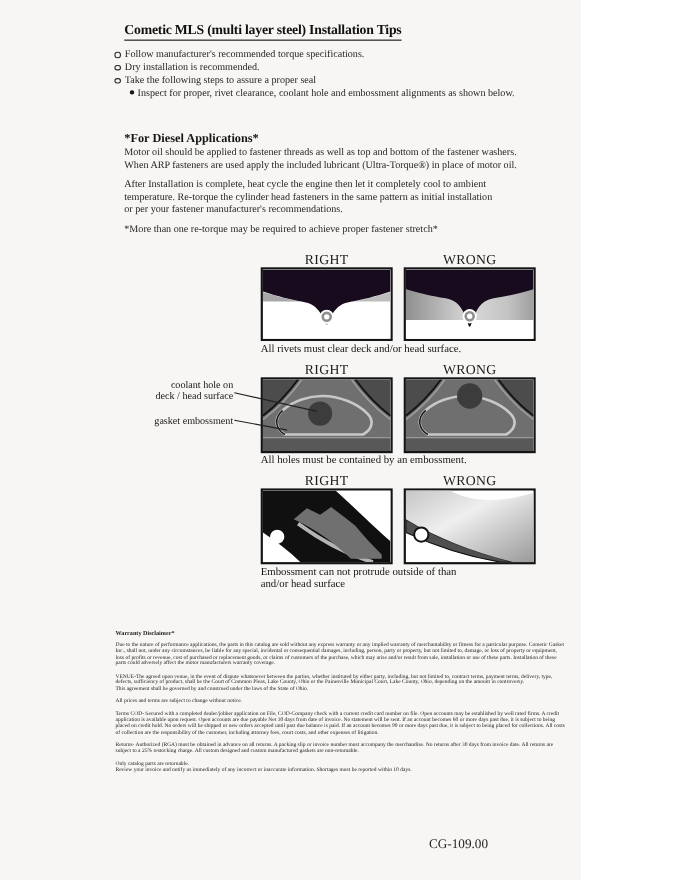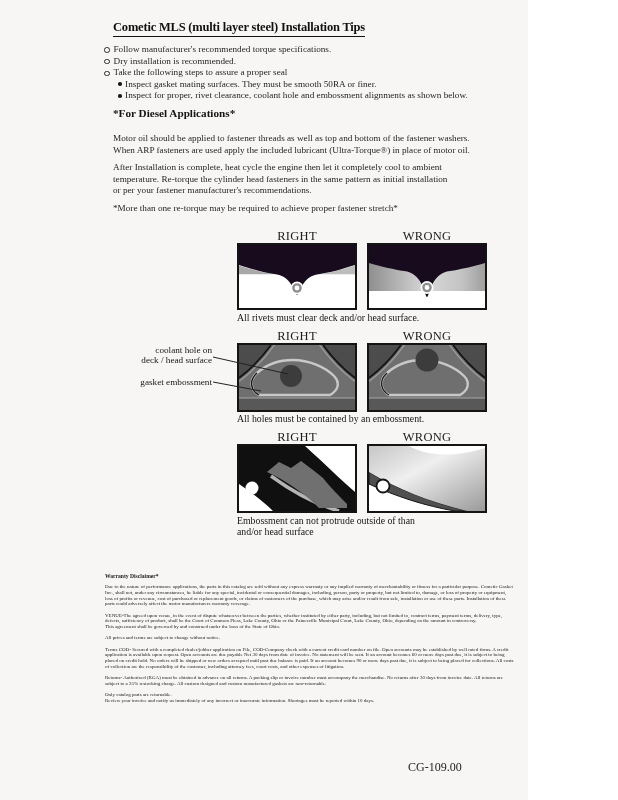--- a/index.html
+++ b/index.html
@@ -81,10 +81,6 @@
     <div class="tip-line lvl1">
       <span class="bullet-open"></span>
       <span>Take the following steps to assure a proper seal</span>
-    </div>
-    <div class="tip-line lvl2">
-      <span class="bullet-solid"></span>
-      <span>Inspect gasket mating surfaces.  They must be smooth 50RA or finer.</span>
     </div>
     <div class="tip-line lvl2">
       <span class="bullet-solid"></span>

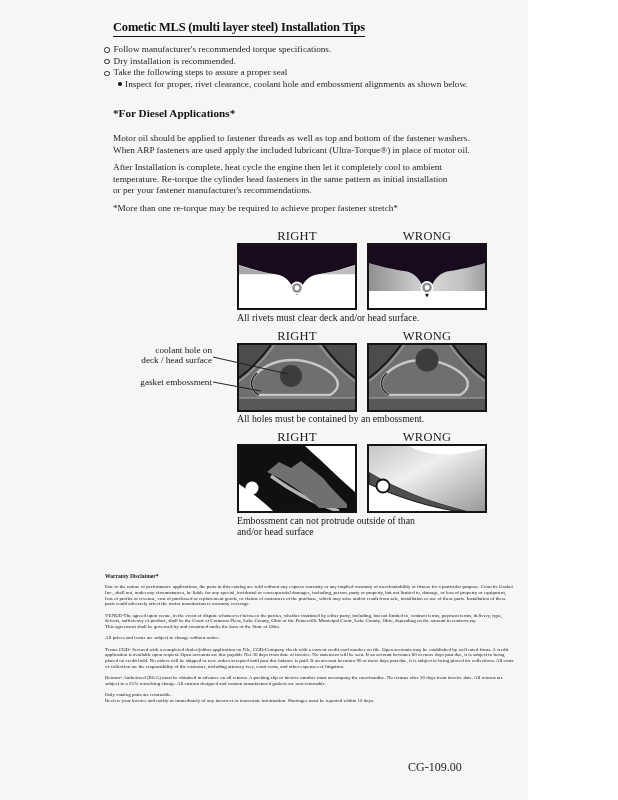--- a/index.html
+++ b/index.html
@@ -31,7 +31,7 @@
   }
 
   
-  .diesel-heading { left:113px; top:107px; font-size:11.2px; font-weight:bold; color:#141414;text-align:center; }
+  .diesel-heading { left:113px; top:120px; font-size:11.2px; font-weight:bold; color:#141414;text-align:center; }
   .body-para { left:113px; width:412px; font-size:9.2px; line-height:11.6px; white-space:pre-line; }
   .p1 { top:133px; }
   .p2 { top:162px; }

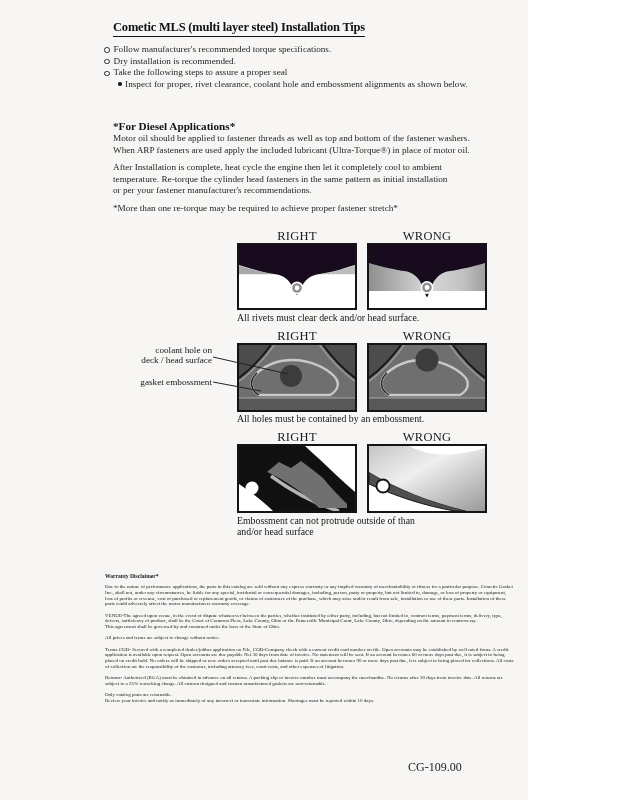--- a/index.html
+++ b/index.html
@@ -60,7 +60,7 @@
   .disc-heading { font-size:5.6px; font-weight:bold; margin-bottom:5px; }
   .disc-para { font-size:5px; line-height:5.75px; margin-bottom:5.5px; white-space:pre-line; }
 
-  .footer-code { left:408px; top:760px; font-size:12px; color:#222; }
+  .footer-code { left:390px; top:760px; font-size:12px; color:#222; }
 </style>
 </head>
 <body>

